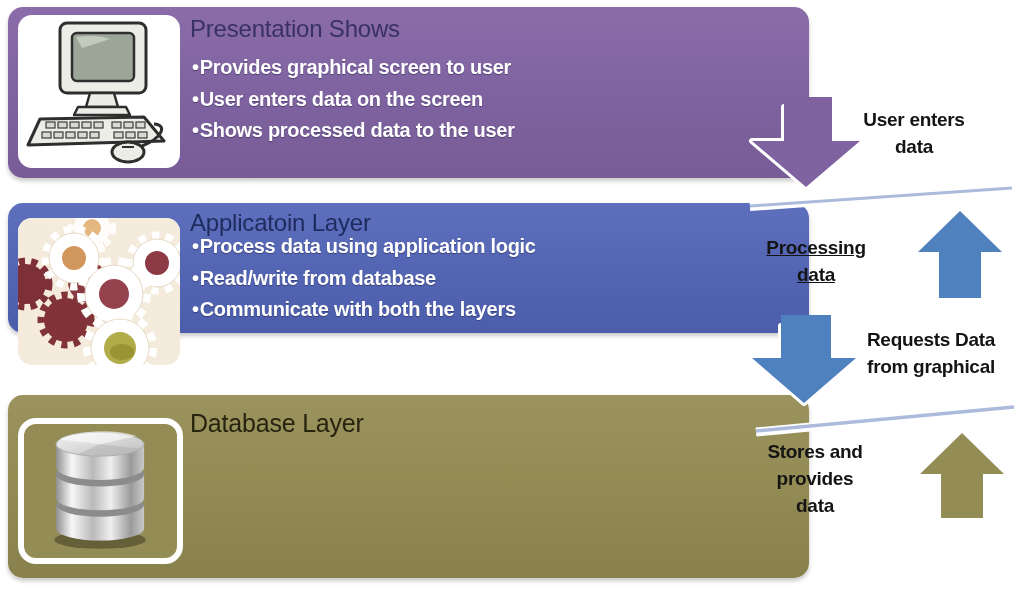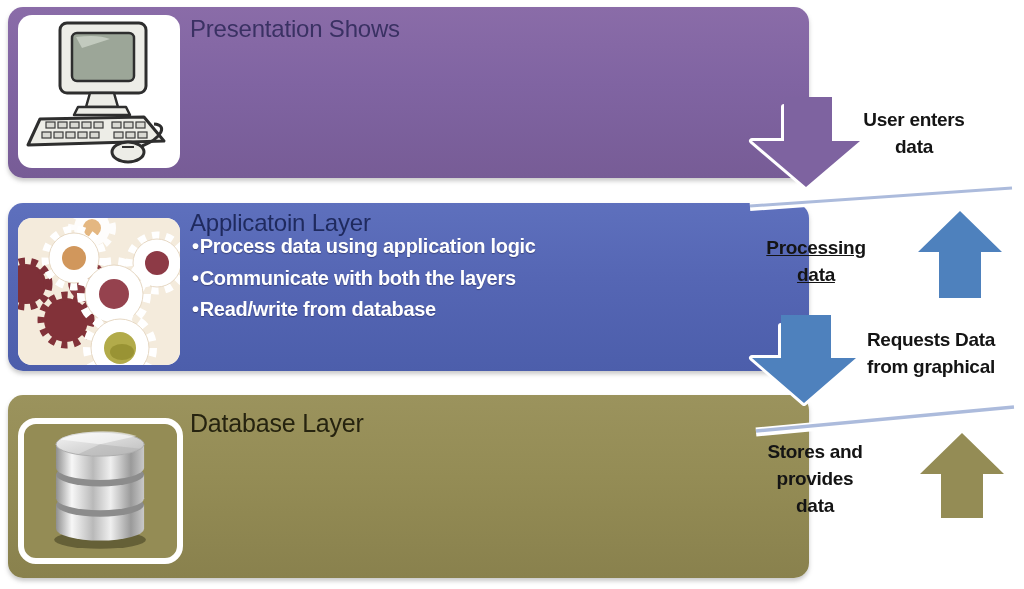--- a/index.html
+++ b/index.html
@@ -93,6 +93,11 @@
       </svg>
     </div>
     <h2 class="layer-title t-presentation">Presentation Shows</h2>
+    <ul class="bullets b-presentation">
+      <li><span class="dot">•</span><span>Provides graphical screen to user</span></li>
+      <li><span class="dot">•</span><span>User enters data on the screen</span></li>
+      <li><span class="dot">•</span><span>Shows processed data to the user</span></li>
+    </ul>
   </section>
 
   <section class="layer layer-application">

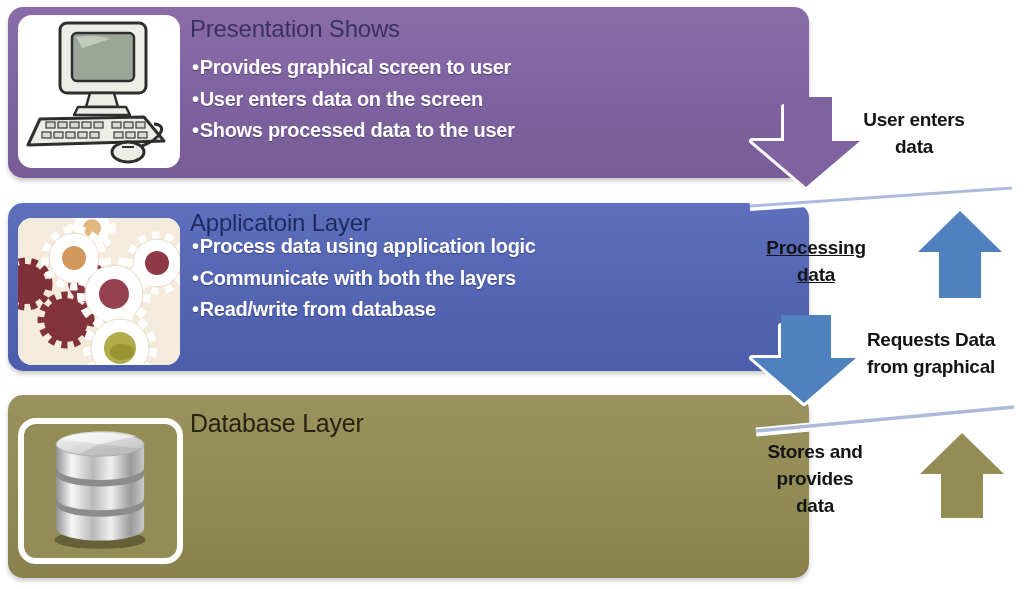--- a/index.html
+++ b/index.html
@@ -14,7 +14,7 @@
     box-shadow:0 3px 4px rgba(100,100,100,.35);
   }
   .layer-presentation { top:7px;   height:171px; background:linear-gradient(180deg,#8A6CA8 0%,#8064A2 45%,#775C96 100%); }
-  .layer-application  { top:203px; height:168px; background:linear-gradient(180deg,#5E70BD 0%,#5566B4 45%,#4C5EAB 100%); }
+  .layer-application  { top:203px; height:130px; background:linear-gradient(180deg,#5E70BD 0%,#5566B4 45%,#4C5EAB 100%); }
   .layer-database     { top:395px; height:183px; background:linear-gradient(180deg,#9B935D 0%,#948C55 45%,#89814D 100%); }
 
   

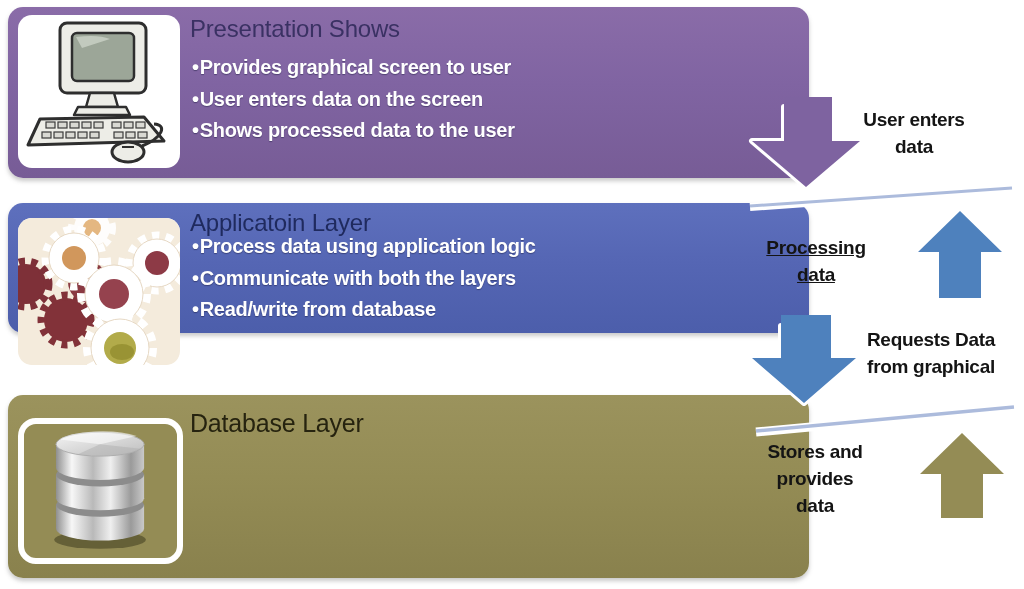--- a/index.html
+++ b/index.html
@@ -145,8 +145,8 @@
     <h2 class="layer-title t-application">Applicatoin Layer</h2>
     <ul class="bullets b-application">
       <li><span class="dot">•</span><span>Process data using application logic</span></li>
+      <li><span class="dot">•</span><span>Read/write from database</span></li>
       <li><span class="dot">•</span><span>Communicate with both the layers</span></li>
-      <li><span class="dot">•</span><span>Read/write from database</span></li>
     </ul>
   </section>
 

